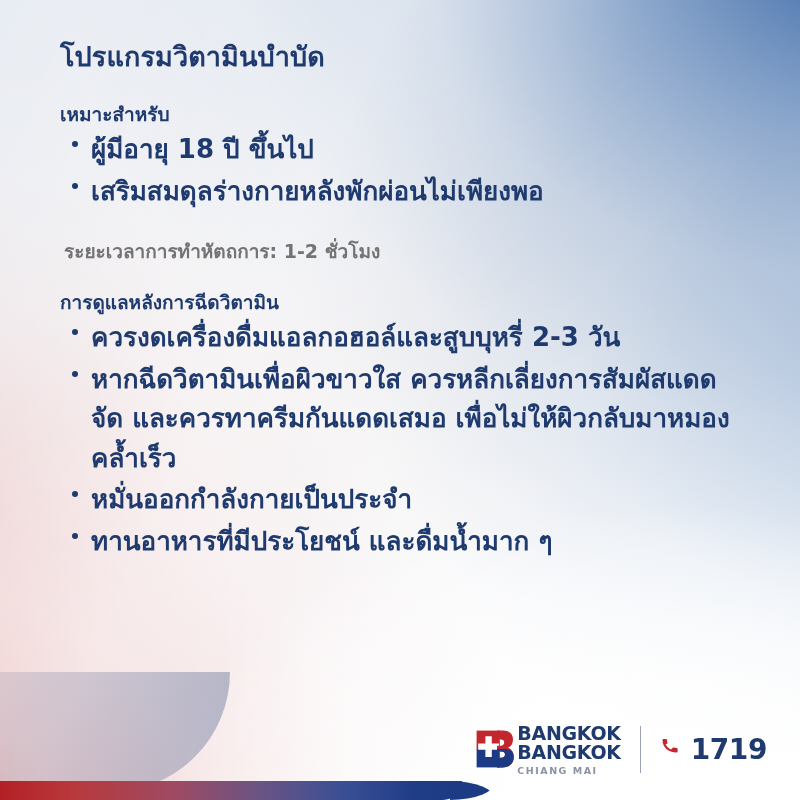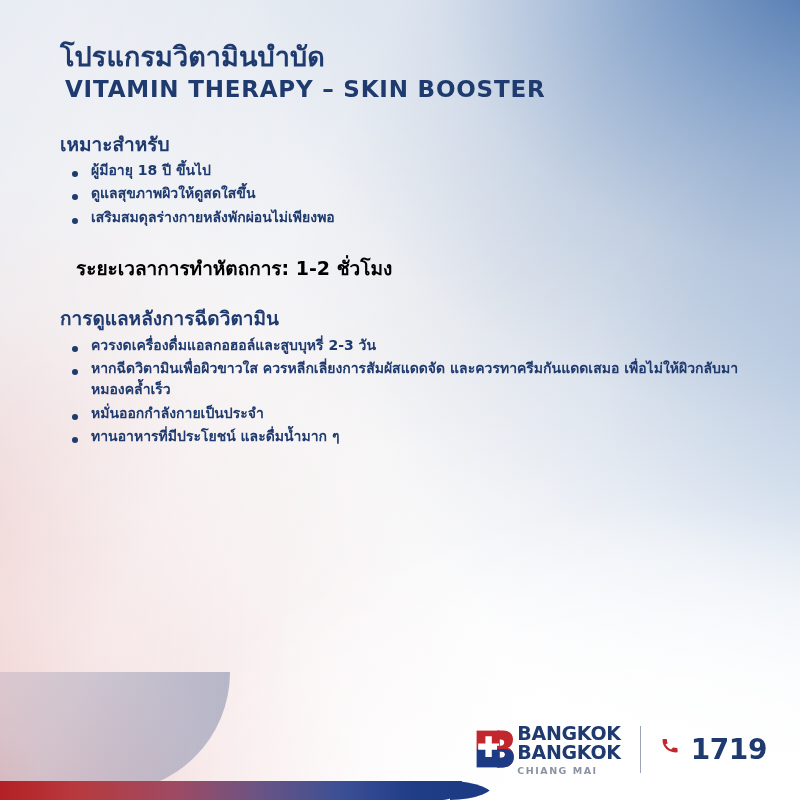--- a/index.html
+++ b/index.html
@@ -256,7 +256,6 @@
   <div class="content">
 
     <h1 class="title-th">โปรแกรมวิตามินบำบัด</h1>
-    <h2 class="title-en">VITAMIN THERAPY – SKIN BOOSTER</h2>
 
     <div class="section">
       <p class="section-head">เหมาะสำหรับ</p>

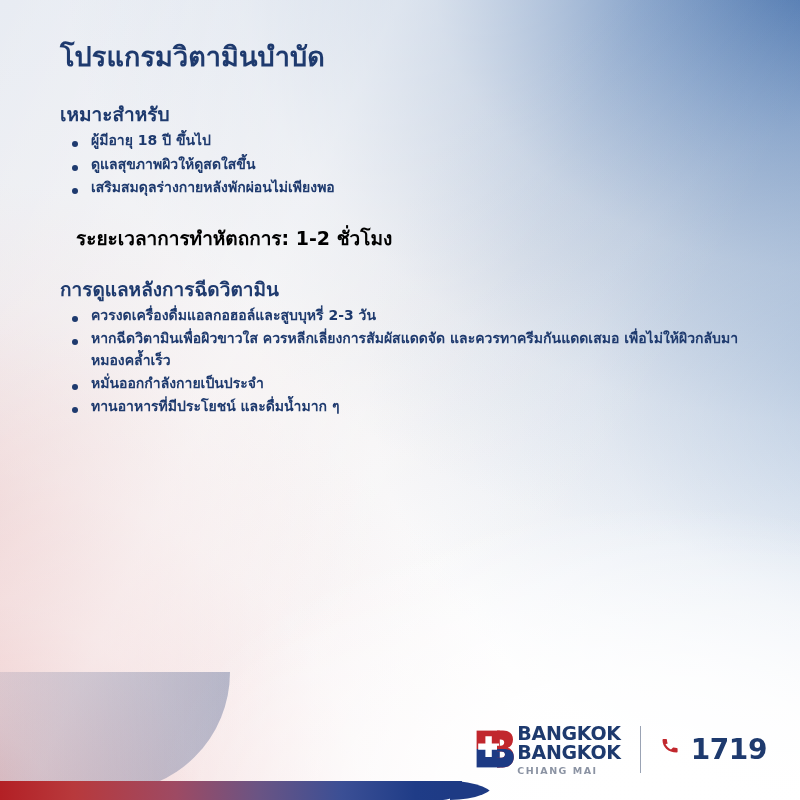--- a/index.html
+++ b/index.html
@@ -160,7 +160,7 @@
   ul.bullets li {
     position: relative;
     padding-left: 31px;
-    font-size: 14px;
+    font-size: 26px;
     font-weight: 600;
     color: #1e3a6e;
     line-height: 1.52;

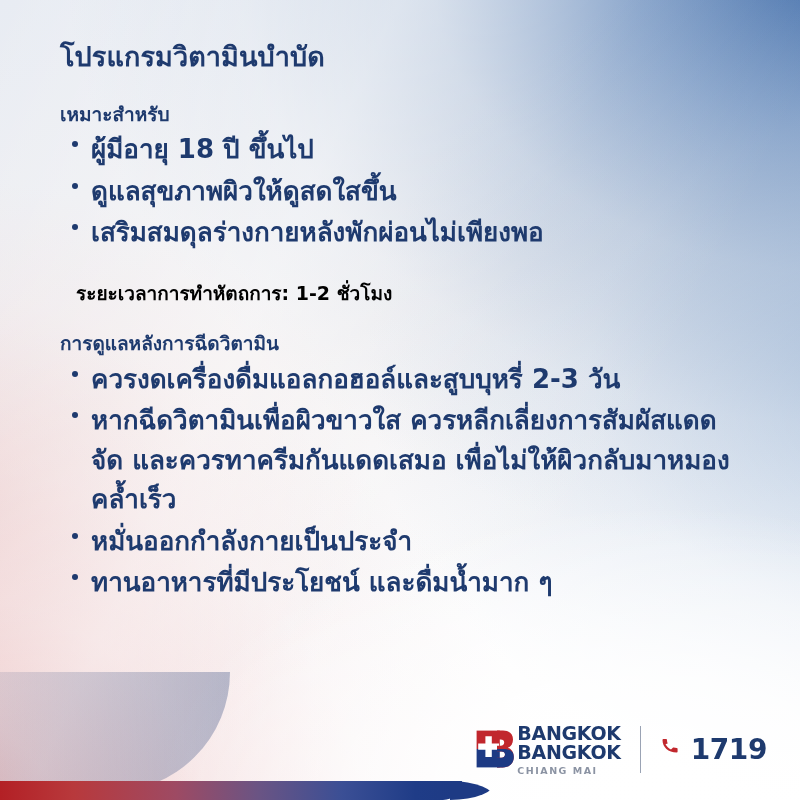--- a/index.html
+++ b/index.html
@@ -261,7 +261,6 @@
       <p class="section-head">เหมาะสำหรับ</p>
       <ul class="bullets">
         <li>ผู้มีอายุ 18 ปี ขึ้นไป</li>
-        <li>ดูแลสุขภาพผิวให้ดูสดใสขึ้น</li>
         <li>เสริมสมดุลร่างกายหลังพักผ่อนไม่เพียงพอ</li>
       </ul>
     </div>

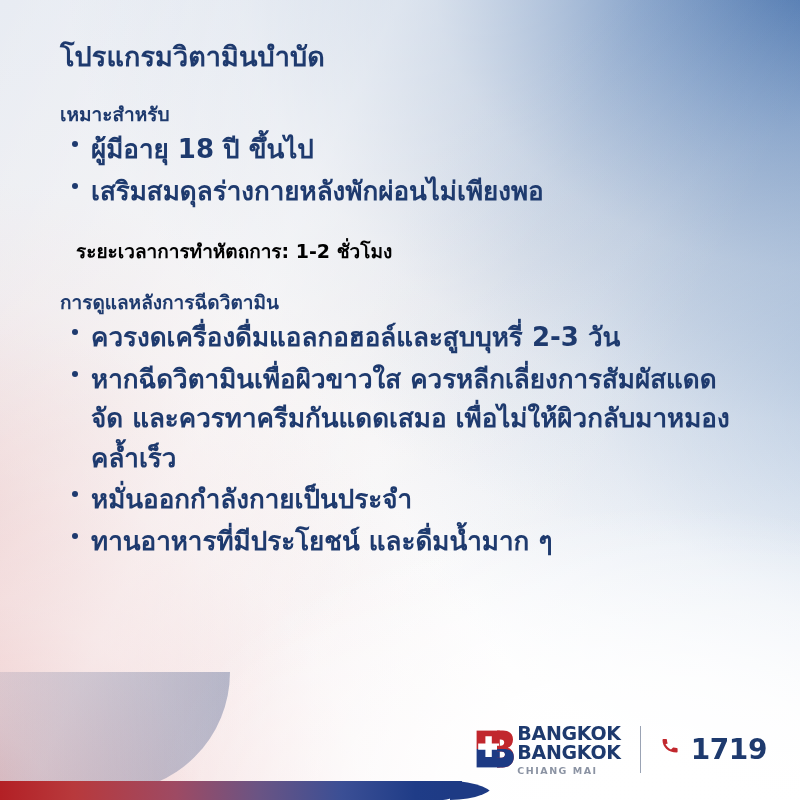--- a/index.html
+++ b/index.html
@@ -147,9 +147,9 @@
   .one-liner {
     font-size: 19px;
     font-weight: 600;
-    color: #000000;
+    color: #737373;
     line-height: 1.5;
-    margin: 16px;
+    margin: 4px;
   }
 
   ul.bullets {

